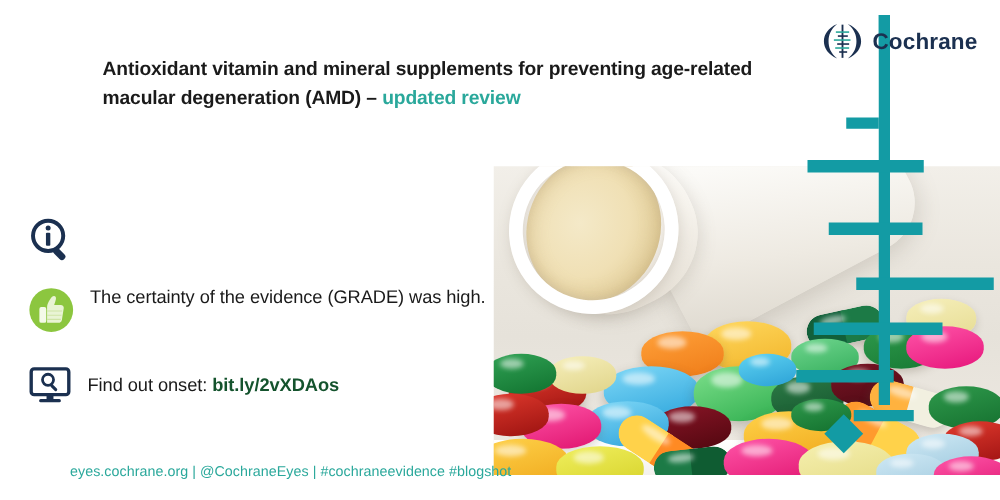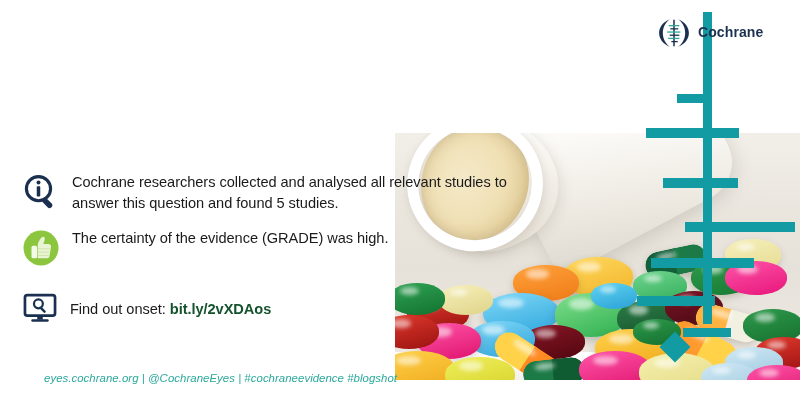--- a/index.html
+++ b/index.html
@@ -86,7 +86,7 @@
   #logo { position:absolute; left:657px; top:16px; display:flex; align-items:center; gap:7px; }
   #logo .mark { width:34px; height:34px; flex:0 0 34px; }
   #logo .words { line-height:1.12; }
-  #logo .w1 { font-size:14px; font-weight:bold; color:#1b3050; letter-spacing:.1px; }
+  #logo .w1 { font-size:18px; font-weight:bold; color:#1b3050; letter-spacing:.1px; }
   #logo .w2 { font-size:14.5px; font-weight:bold; color:#2aa89b; letter-spacing:.1px; }
 
   

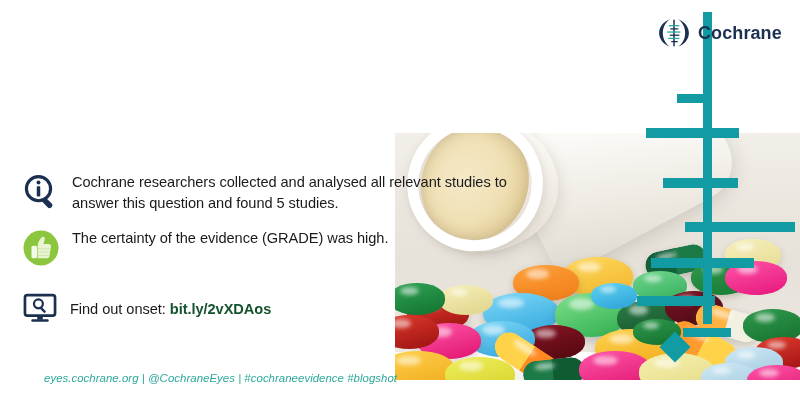--- a/index.html
+++ b/index.html
@@ -277,6 +277,7 @@
     </div>
   </div>
 
+  <div id="headline"><span>Antioxidant vitamin and mineral supplements for preventing age-related macular degeneration (AMD) – </span><span class="accent">updated review</span></div>
 
 
   <div class="row" id="row2">

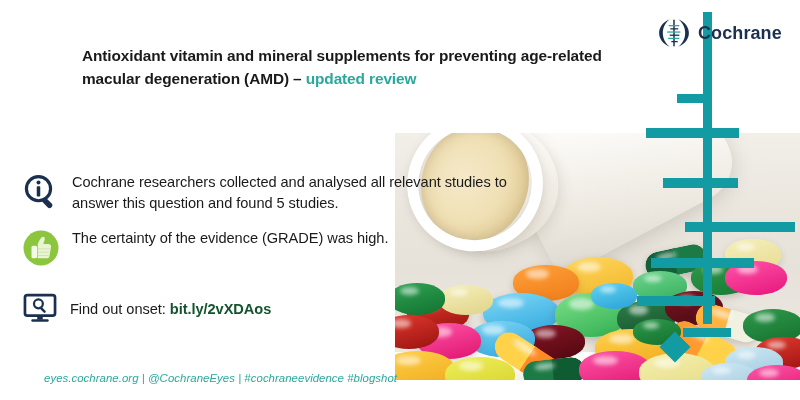--- a/index.html
+++ b/index.html
@@ -289,7 +289,6 @@
         <rect x="29" y="30" width="14" height="6.6" rx="3.3" fill="#1b3050" transform="rotate(45 29 30)"></rect>
       </svg>
     </span>
-    <span class="txt">Cochrane researchers collected and analysed all relevant studies to answer this question and found 5 studies.</span>
   </div>
 
   <div class="row" id="row3">

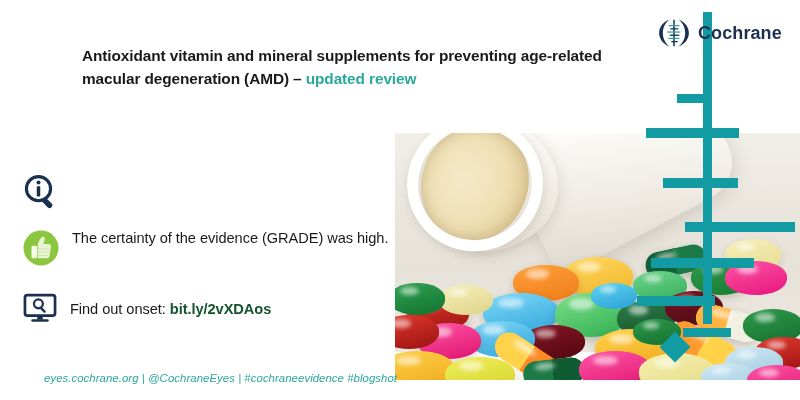--- a/index.html
+++ b/index.html
@@ -109,8 +109,8 @@
   #row4 .txt .link { color:#14532d; font-weight:bold; }
 
   #footer {
-    position:absolute; left:44px; top:372px;
-    font-size:11.4px; color:#2aa89b; letter-spacing:.05px;font-style:italic;
+    position:absolute; left:56px; top:372px;
+    font-size:11.4px; color:#2aa89b; letter-spacing:.05px;
   }
 </style>
 </head>

